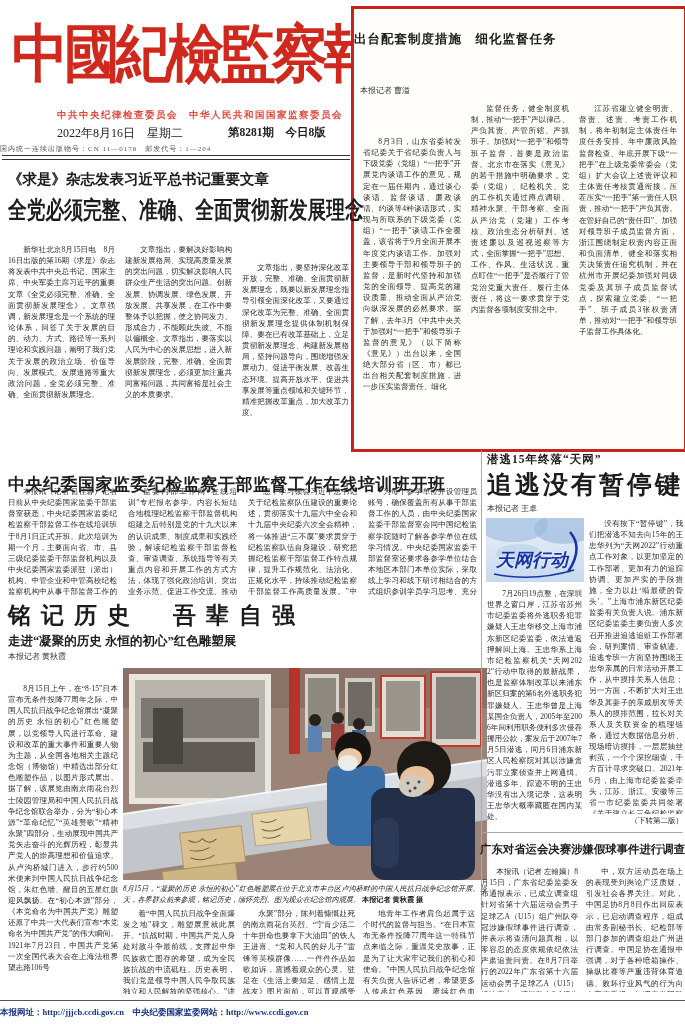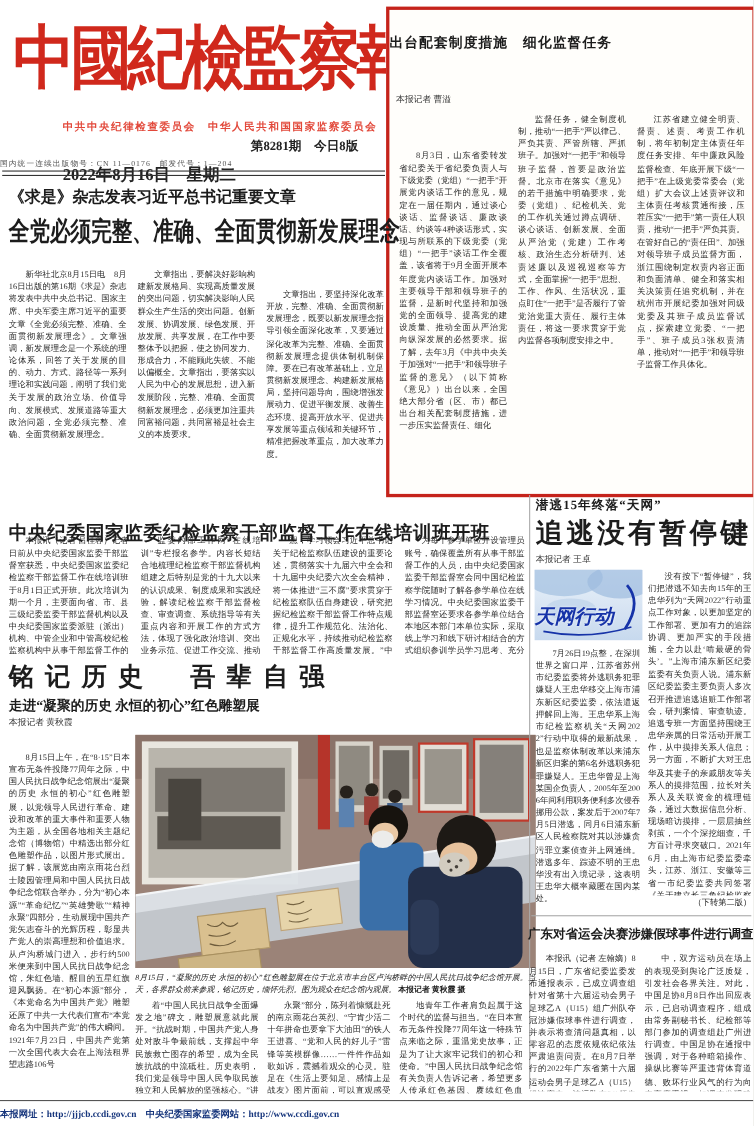--- a/index.html
+++ b/index.html
@@ -90,7 +90,7 @@
     <div class="abs rb-kicker ctr">出台配套制度措施　细化监督任务</div>
     <div class="abs rb-byline ctr">本报记者 曹溢</div>
     <div class="abs rb-col rb-c0 body-col">8月3日，山东省委转发省纪委关于省纪委负责人与下级党委（党组）“一把手”开展党内谈话工作的意见，规定在一届任期内，通过谈心谈话、监督谈话、廉政谈话、约谈等4种谈话形式，实现与所联系的下级党委（党组）“一把手”谈话工作全覆盖，该省将于9月全面开展本年度党内谈话工作。加强对主要领导干部和领导班子的监督，是新时代坚持和加强党的全面领导、提高党的建设质量、推动全面从严治党向纵深发展的必然要求。据了解，去年3月《中共中央关于加强对“一把手”和领导班子监督的意见》（以下简称《意见》）出台以来，全国绝大部分省（区、市）都已出台相关配套制度措施，进一步压实监督责任、细化</div>
-    <div class="abs rb-col rb-c1 body-col">监督任务，健全制度机制，推动“一把手”严以律己、严负其责、严管所辖、严抓班子。加强对“一把手”和领导班子监督，首要是政治监督。北京市在落实《意见》的若干措施中明确要求，党委（党组）、纪检机关、党的工作机关通过蹲点调研、谈心谈话、创新发展、全面从严治党（党建）工作考核、政治生态分析研判、述责述廉以及巡视巡察等方式，全面掌握“一把手”思想、工作、作风、生活状况，重点盯住“一把手”是否履行了管党治党重大责任、履行主体责任，将这一要求贯穿于党内监督各项制度安排之中。</div>
+    <div class="abs rb-col rb-c1 body-col">监督任务，健全制度机制，推动“一把手”严以律己、严负其责、严管所辖、严抓班子。加强对“一把手”和领导班子监督，首要是政治监督。北京市在落实《意见》的若干措施中明确要求，党委（党组）、纪检机关、党的工作机关通过蹲点调研、精神永聚、干部考察、全面从严治党（党建）工作考核、政治生态分析研判、述责述廉以及巡视巡察等方式，全面掌握“一把手”思想、工作、作风、生活状况，重点盯住“一把手”是否履行了管党治党重大责任、履行主体责任，将这一要求贯穿于党内监督各项制度安排之中。</div>
     <div class="abs rb-col rb-c2 body-col">江苏省建立健全明责、督责、述责、考责工作机制，将年初制定主体责任年度任务安排、年中廉政风险监督检查、年底开展下级“一把手”在上级党委常委会（党组）扩大会议上述责评议和主体责任考核贯通衔接，压茬压实“一把手”第一责任人职责，推动“一把手”严负其责。在管好自己的“责任田”、加强对领导班子成员监督方面，浙江围绕制定权责内容正面和负面清单、健全和落实相关决策责任追究机制，并在杭州市开展纪委加强对同级党委及其班子成员监督试点，探索建立党委、“一把手”、班子成员3张权责清单，推动对“一把手”和领导班子监督工作具体化。</div>
   </div>
 

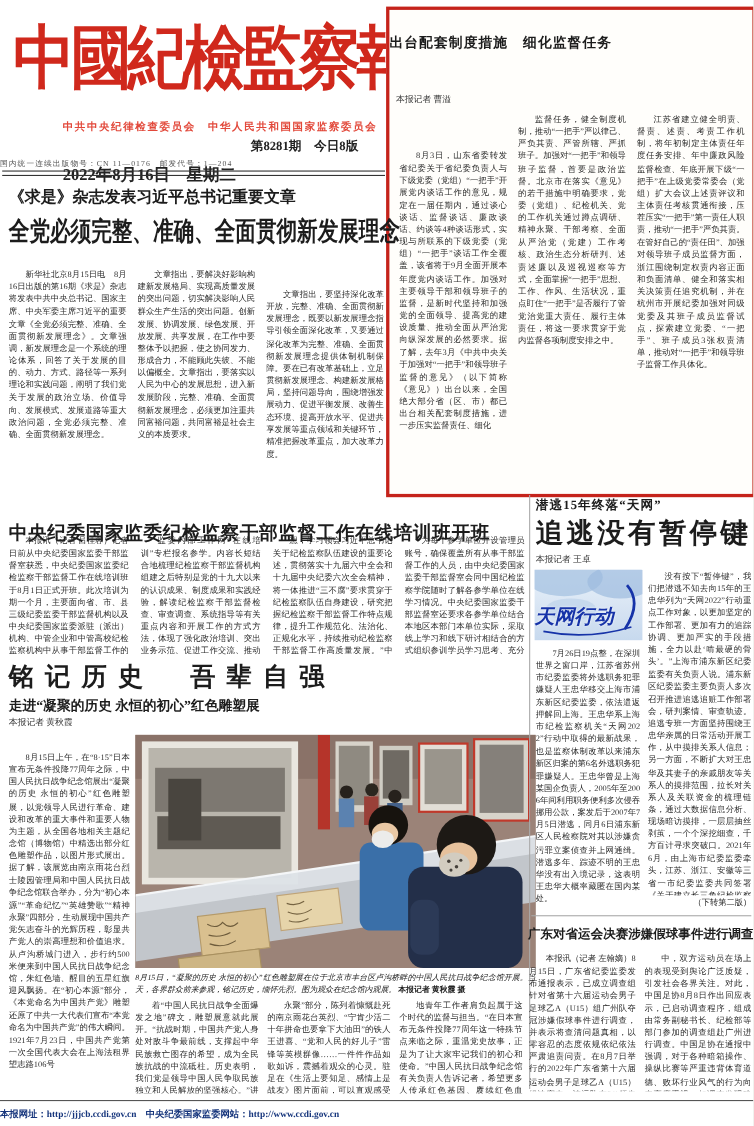--- a/index.html
+++ b/index.html
@@ -15,7 +15,7 @@
               color:#d0281c;letter-spacing:-4px;white-space:nowrap;
               transform:scaleY(1.12);transform-origin:left top;}
   .mast-sup{left:57px;top:109px;font-size:9.5px;font-weight:bold;color:#e2483a;letter-spacing:1.5px;white-space:nowrap;}
-  .mast-date{left:57px;top:125px;font-size:15px;font-weight:bold;color:#222;margin-top:25px;}
+  .mast-date{left:57px;top:125px;font-size:12px;font-weight:normal;color:#222;}
   .mast-issue{left:228px;top:125px;font-size:11.5px;font-weight:bold;color:#222;}
   .mast-pub{left:0;top:144px;width:352px;font-size:7px;color:#555;letter-spacing:1px;}
   .mast-rule{left:2px;top:155px;width:348px;height:3px;border-top:1px solid #333;border-bottom:1px solid #333;}

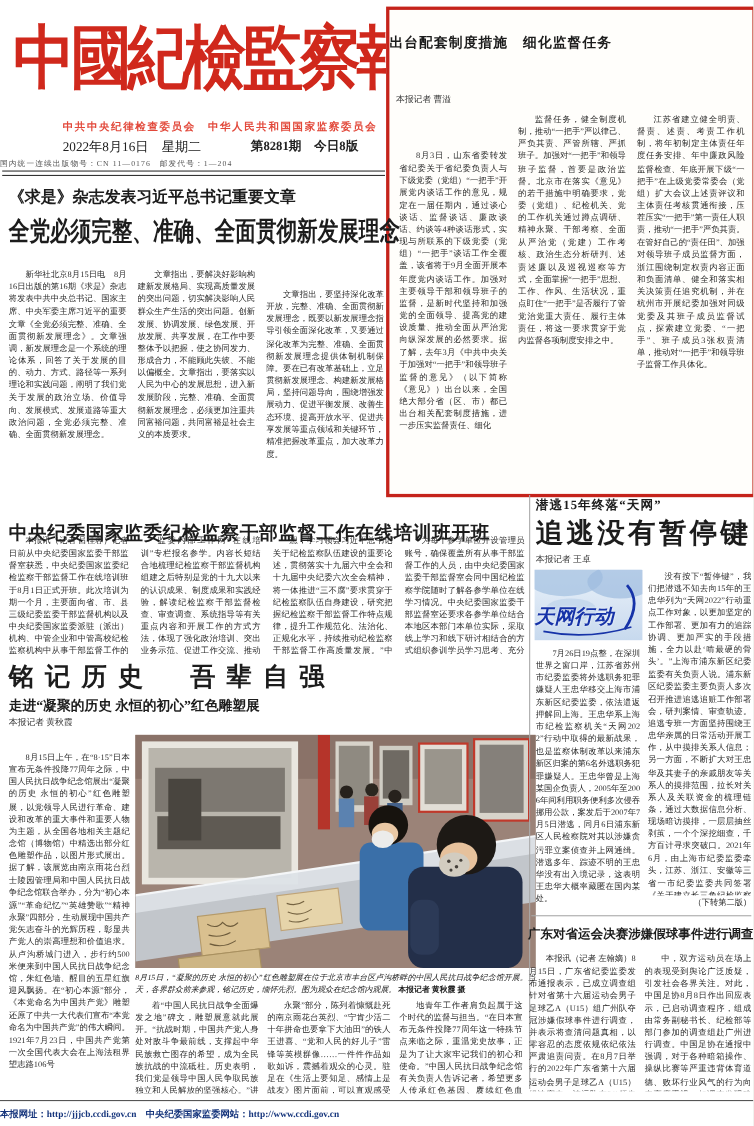--- a/index.html
+++ b/index.html
@@ -58,7 +58,7 @@
   .fu-logo .blob1{position:absolute;left:-8px;top:-10px;width:70px;height:34px;background:#a9c4e2;border-radius:50%;opacity:.8;}
   .fu-logo .blob2{position:absolute;left:48px;top:-4px;width:60px;height:30px;background:#9cbade;border-radius:50%;opacity:.7;}
   .fu-logo .blob3{position:absolute;left:10px;top:26px;width:46px;height:20px;background:#bed3ea;border-radius:50%;opacity:.7;}
-  .fu-logo .logo-text{position:absolute;left:0;top:30px;width:92px;font-size:18px;
+  .fu-logo .logo-text{position:absolute;left:0;top:30px;width:92px;text-align:center;font-size:18px;
            font-weight:900;font-style:italic;color:#1633a8;text-shadow:0 0 2px #ffffff;letter-spacing:0;}
   .fu-col{font-size:7.6px;}
   .fu-c0{left:487px;top:588px;width:95px;height:242px;}

